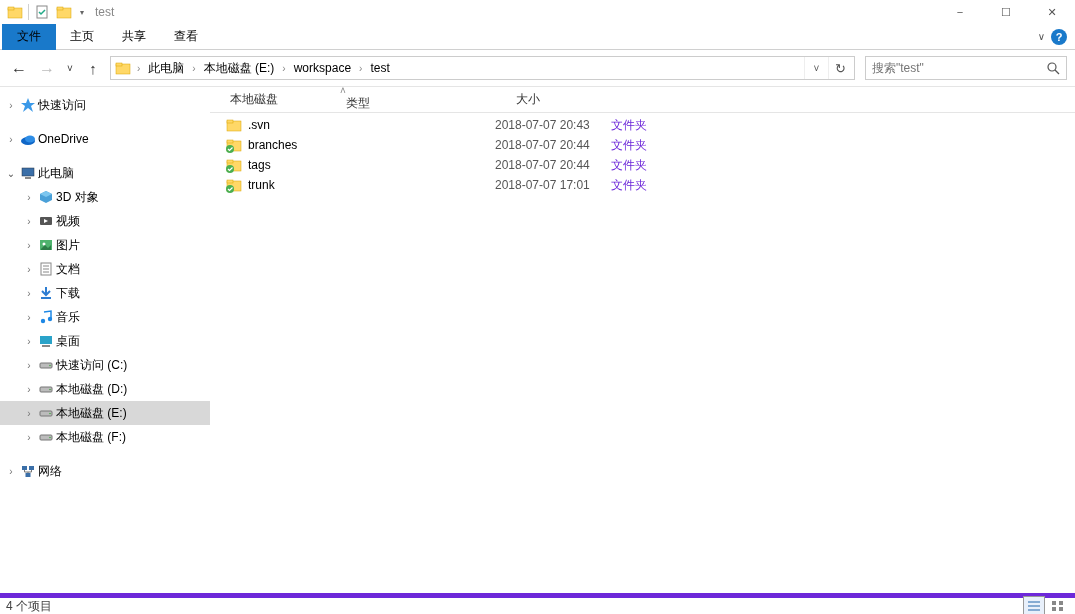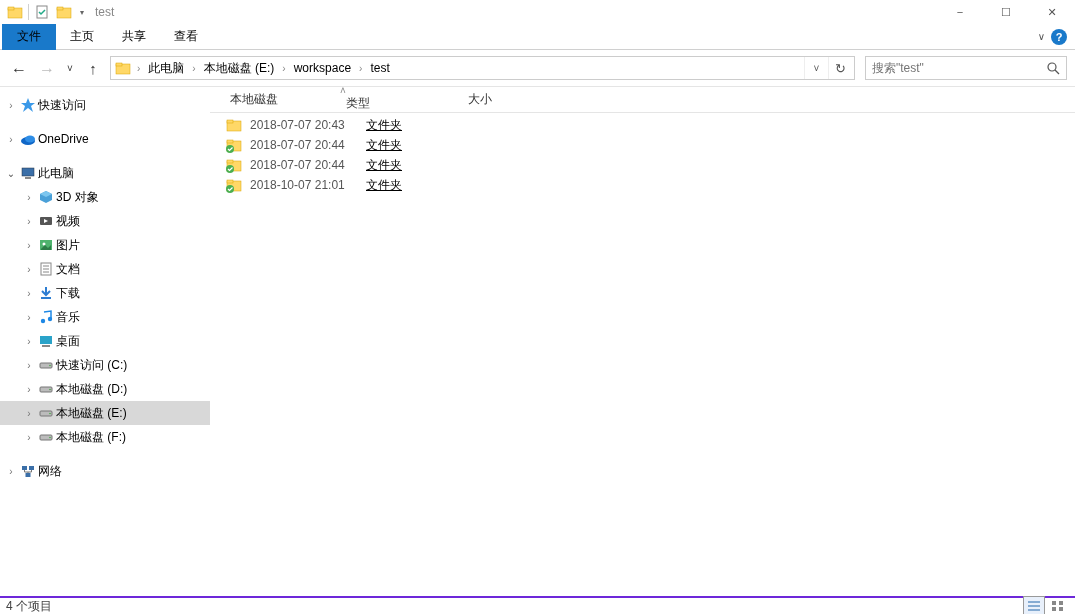--- a/index.html
+++ b/index.html
@@ -62,7 +62,7 @@
     .col-name { width: 265px; }
     .col-date { width: 116px;}
     .col-type { width: 122px; margin-top: 7px;}
-    .col-size { width: 80px; }
+    .col-size { width: 80px; margin-left: 48px; }
     .sort-arrow { position: absolute; left: 130px; top: -2px; font-size: 10px; color: #888; }
     .file-list { flex: 1; padding-top: 2px;}
     .file-row { display: flex; align-items: center; height: 20px; padding-left: 14px;}

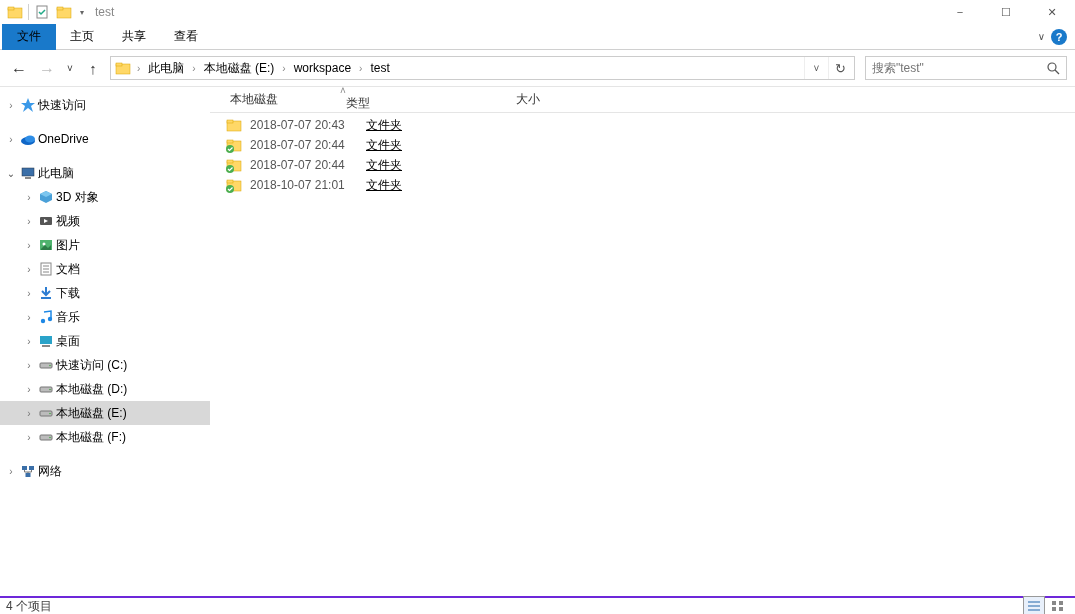--- a/index.html
+++ b/index.html
@@ -344,6 +344,7 @@
               <rect x="1" y="3" width="6" height="3" fill="#ffd867" stroke="#d9a400" stroke-width="0.5"></rect>
             </svg>
           </span>
+          <span class="file-name">.svn</span>
           <span class="file-date">2018-07-07 20:43</span>
           <span class="file-type">文件夹</span>
         </div>

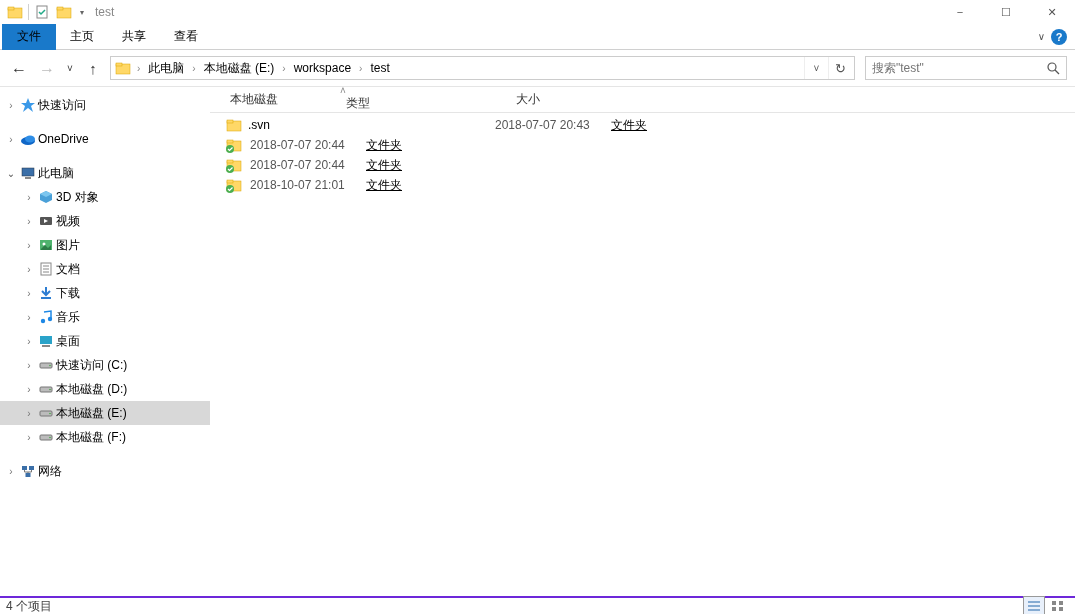--- a/index.html
+++ b/index.html
@@ -69,7 +69,7 @@
     .file-icon { width: 20px; display: flex; align-items: center; justify-content: center; }
     .file-name { width: 245px; padding-left: 4px;}
     .file-date { width: 116px; padding-left: 6px; color: #555;}
-    .file-type { width: 122px; padding-left: 6px; color: #000000; text-decoration: underline;}
+    .file-type { width: 122px; padding-left: 6px; color: #6d28d9;}
 
     
     .status-bar { height: 16px; border-top: 2px solid #6d28d9; display: flex; align-items: center; padding: 8px 6px; font-size: 12px; color: #444;}

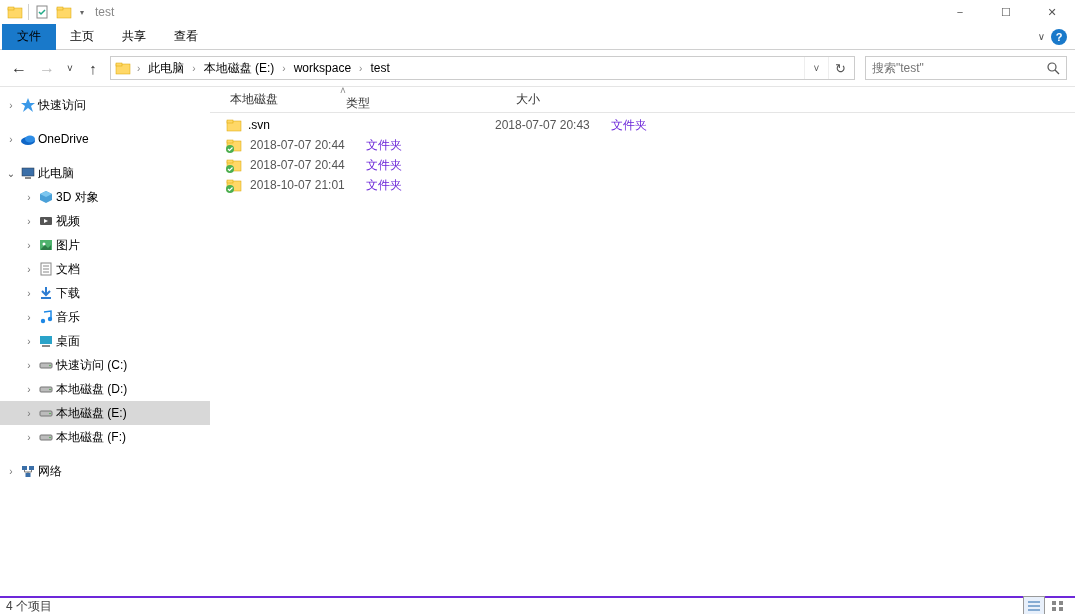--- a/index.html
+++ b/index.html
@@ -357,6 +357,7 @@
               <path d="M2 12 l1.5 1.5 l3 -3" stroke="#fff" stroke-width="1.2" fill="none"></path>
             </svg>
           </span>
+          <span class="file-name">branches</span>
           <span class="file-date">2018-07-07 20:44</span>
           <span class="file-type">文件夹</span>
         </div>

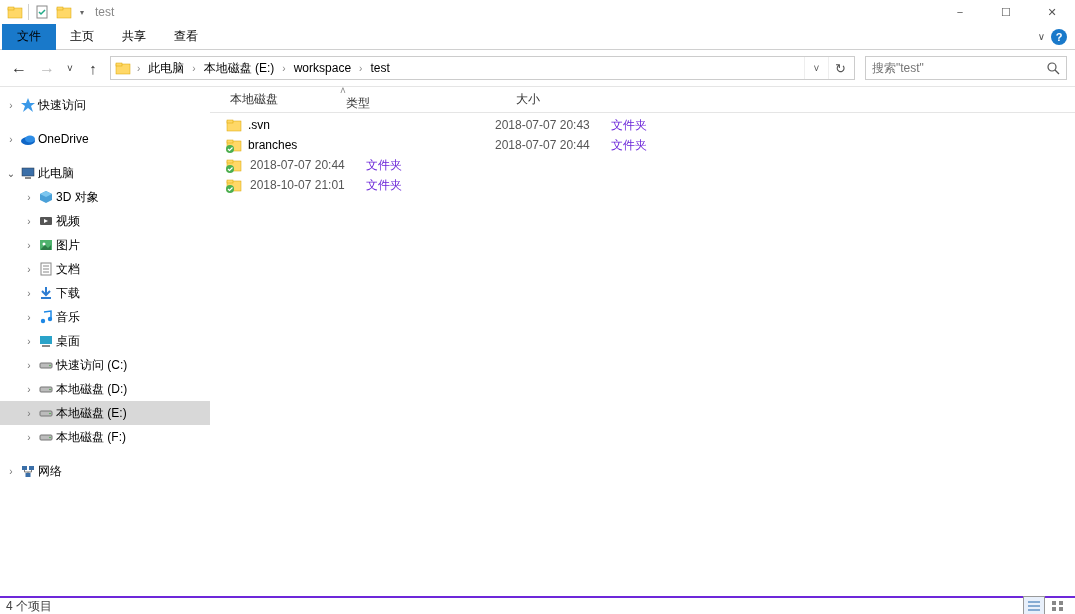--- a/index.html
+++ b/index.html
@@ -370,6 +370,7 @@
               <path d="M2 12 l1.5 1.5 l3 -3" stroke="#fff" stroke-width="1.2" fill="none"></path>
             </svg>
           </span>
+          <span class="file-name">tags</span>
           <span class="file-date">2018-07-07 20:44</span>
           <span class="file-type">文件夹</span>
         </div>

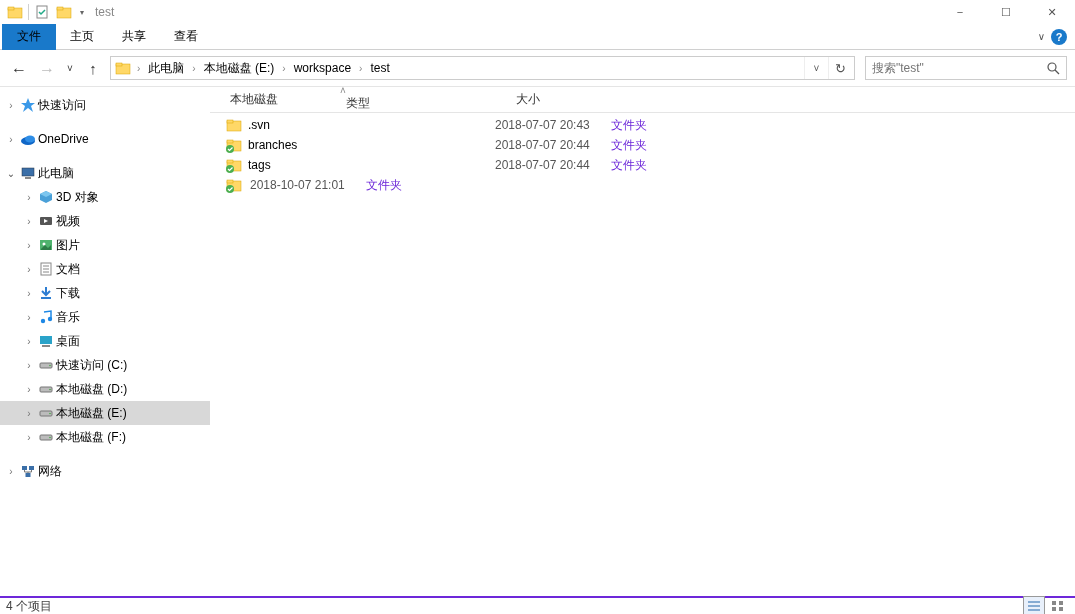--- a/index.html
+++ b/index.html
@@ -383,6 +383,7 @@
               <path d="M2 12 l1.5 1.5 l3 -3" stroke="#fff" stroke-width="1.2" fill="none"></path>
             </svg>
           </span>
+          <span class="file-name">trunk</span>
           <span class="file-date">2018-10-07 21:01</span>
           <span class="file-type">文件夹</span>
         </div>

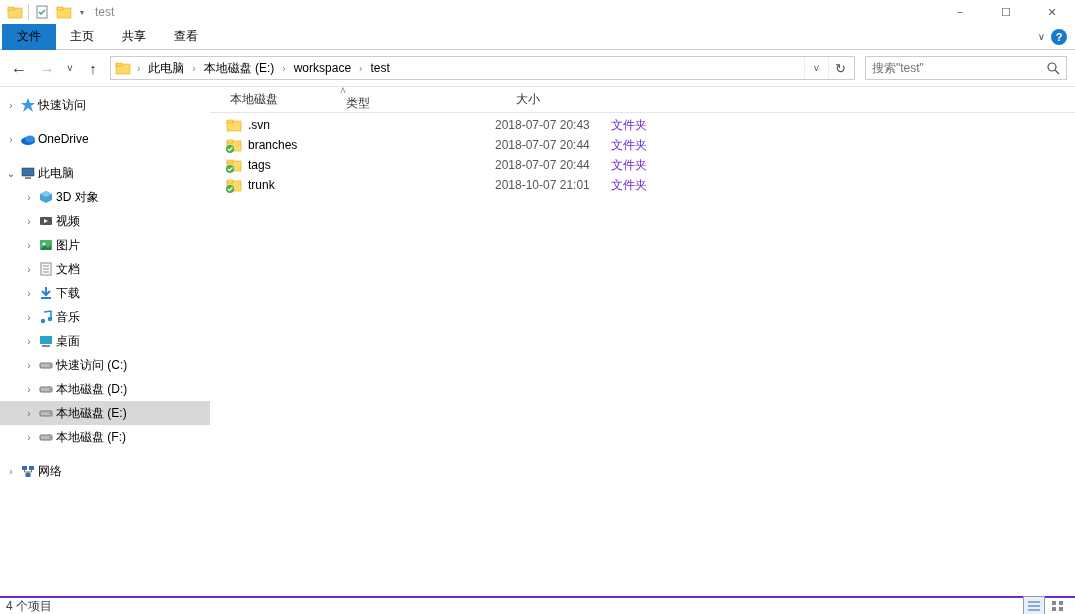--- a/index.html
+++ b/index.html
@@ -384,7 +384,7 @@
             </svg>
           </span>
           <span class="file-name">trunk</span>
-          <span class="file-date">2018-10-07 21:01</span>
+          <span class="file-date">2018-07-07 17:01</span>
           <span class="file-type">文件夹</span>
         </div>
       </div>

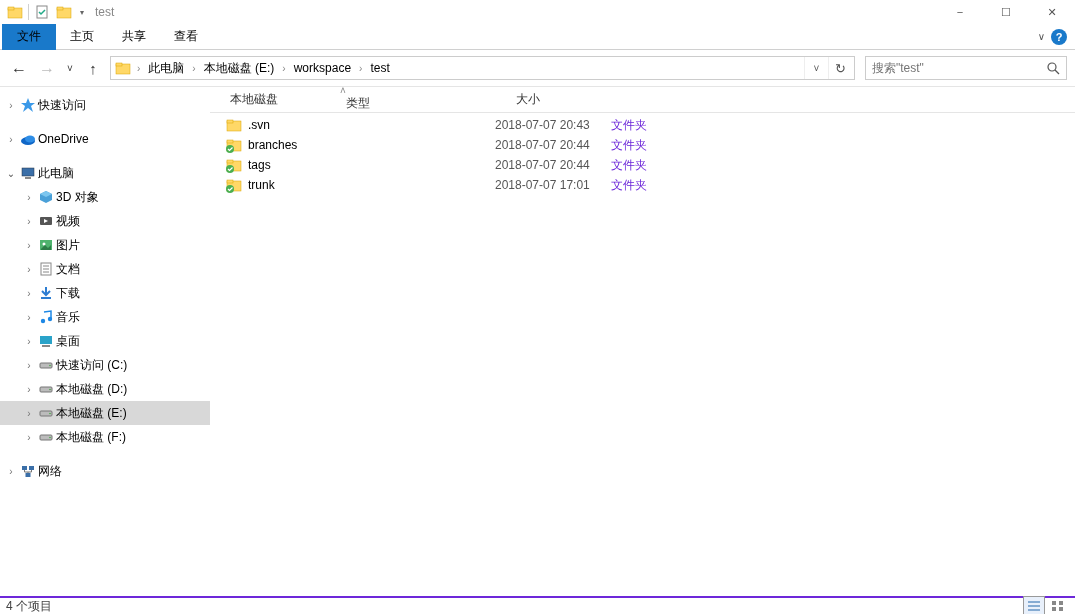--- a/index.html
+++ b/index.html
@@ -72,7 +72,7 @@
     .file-type { width: 122px; padding-left: 6px; color: #6d28d9;}
 
     
-    .status-bar { height: 16px; border-top: 2px solid #6d28d9; display: flex; align-items: center; padding: 8px 6px; font-size: 12px; color: #444;}
+    .status-bar { height: 16px; border-top: 5px solid #6d28d9; display: flex; align-items: center; padding: 8px 6px; font-size: 12px; color: #444;}
     .status-right { margin-left: auto; display: flex; gap: 2px;}
     .status-view-btn { width: 22px; height: 20px; display: flex; align-items: center; justify-content: center; border: 1px solid transparent;}
     .status-view-btn.active { border-color: #999; background:#e8f0fb;}

